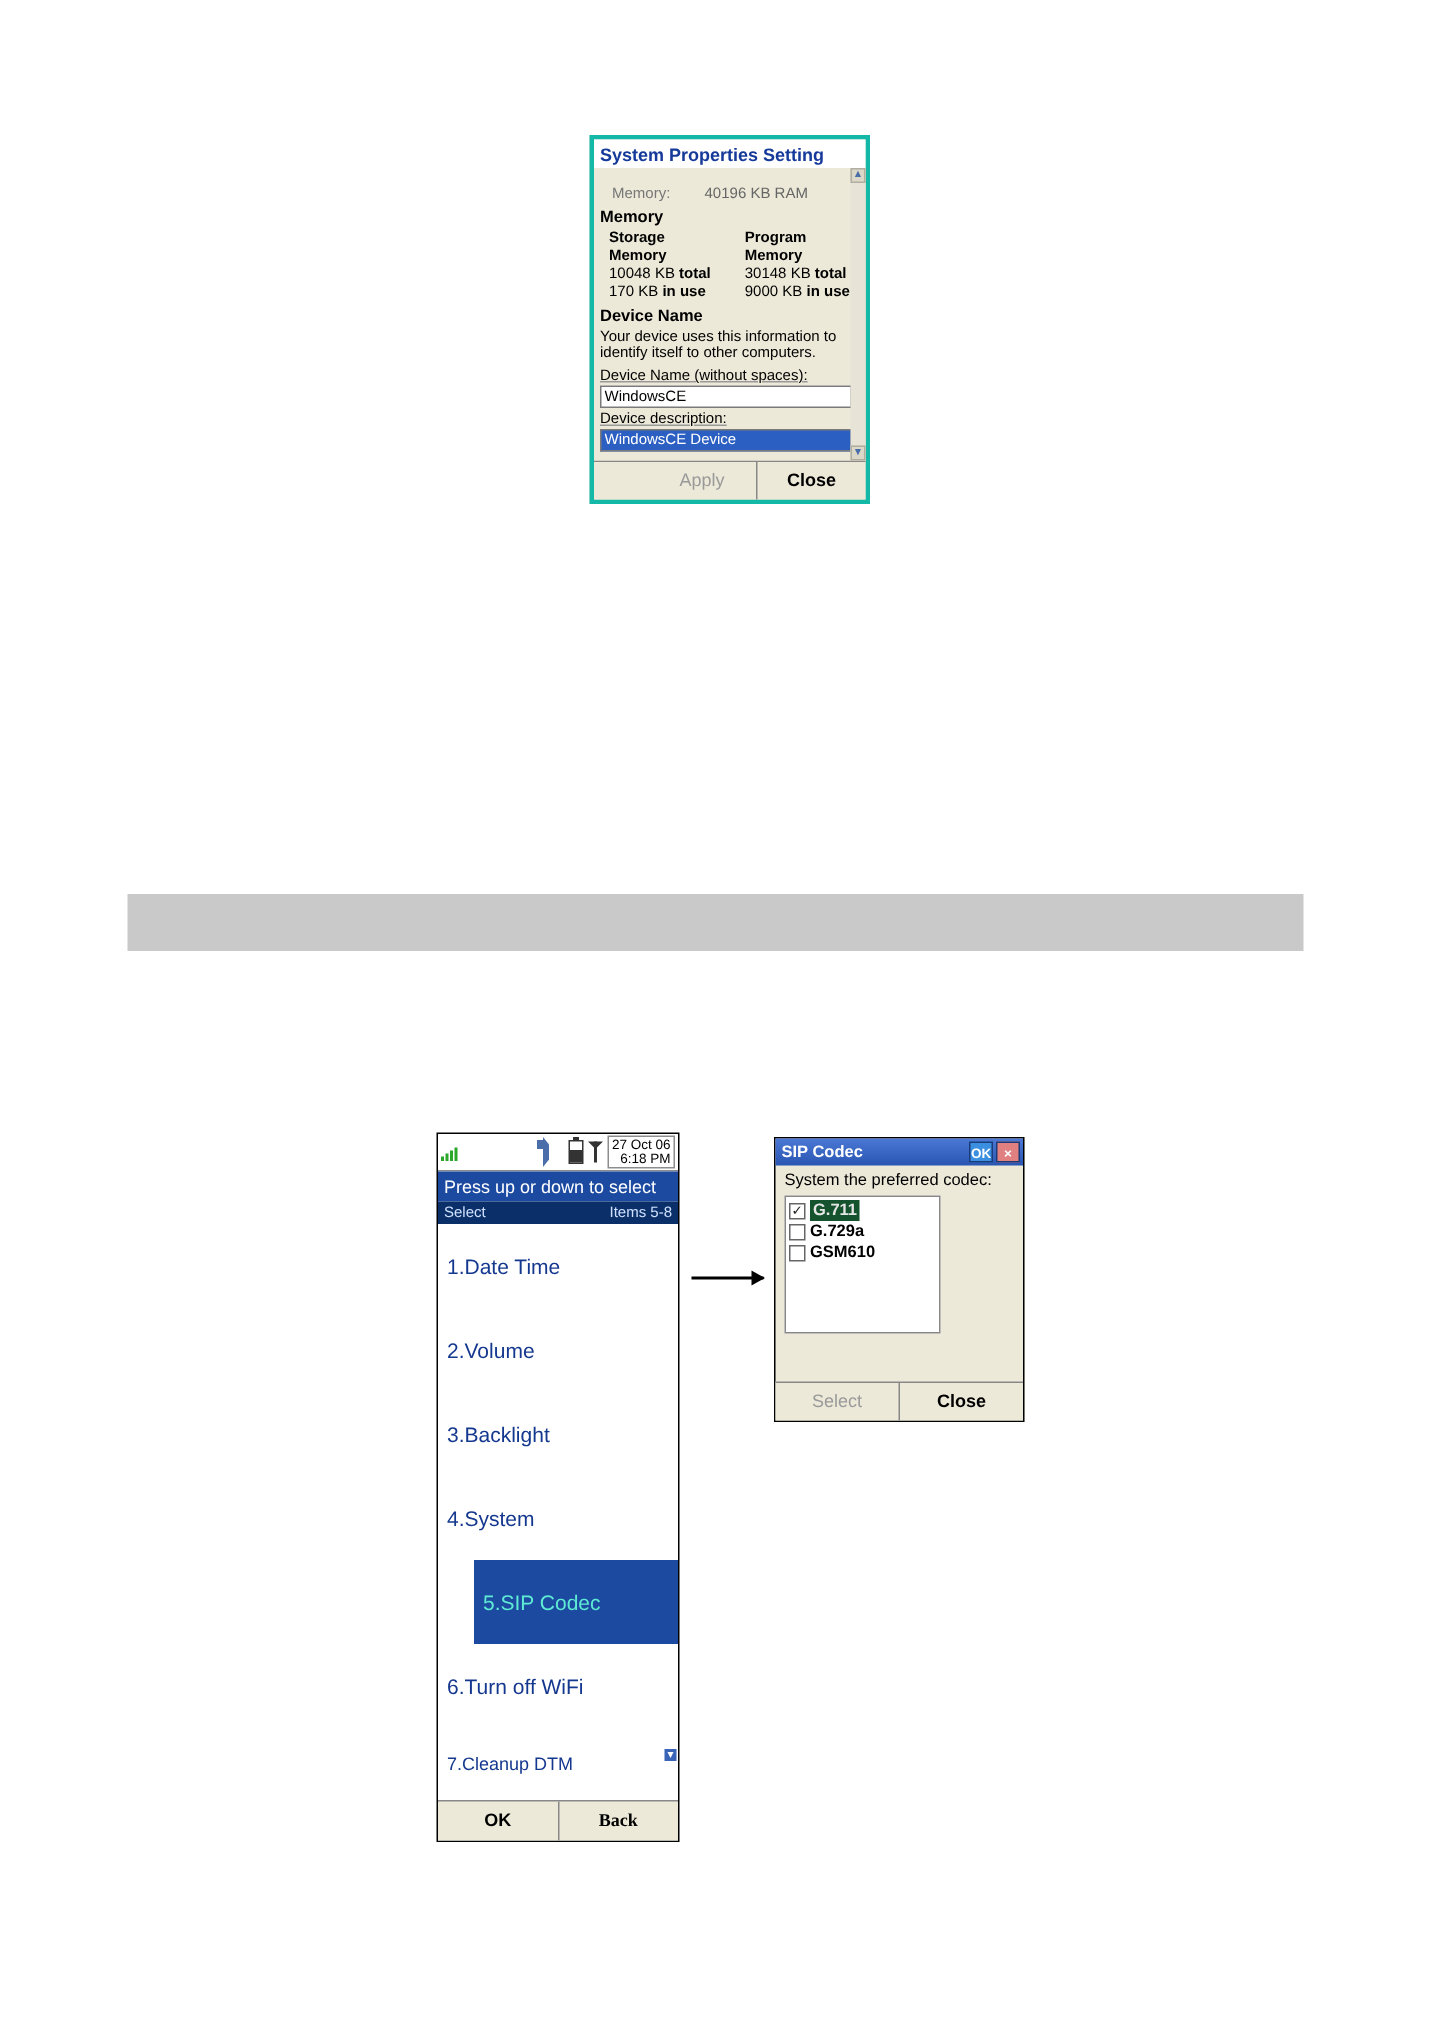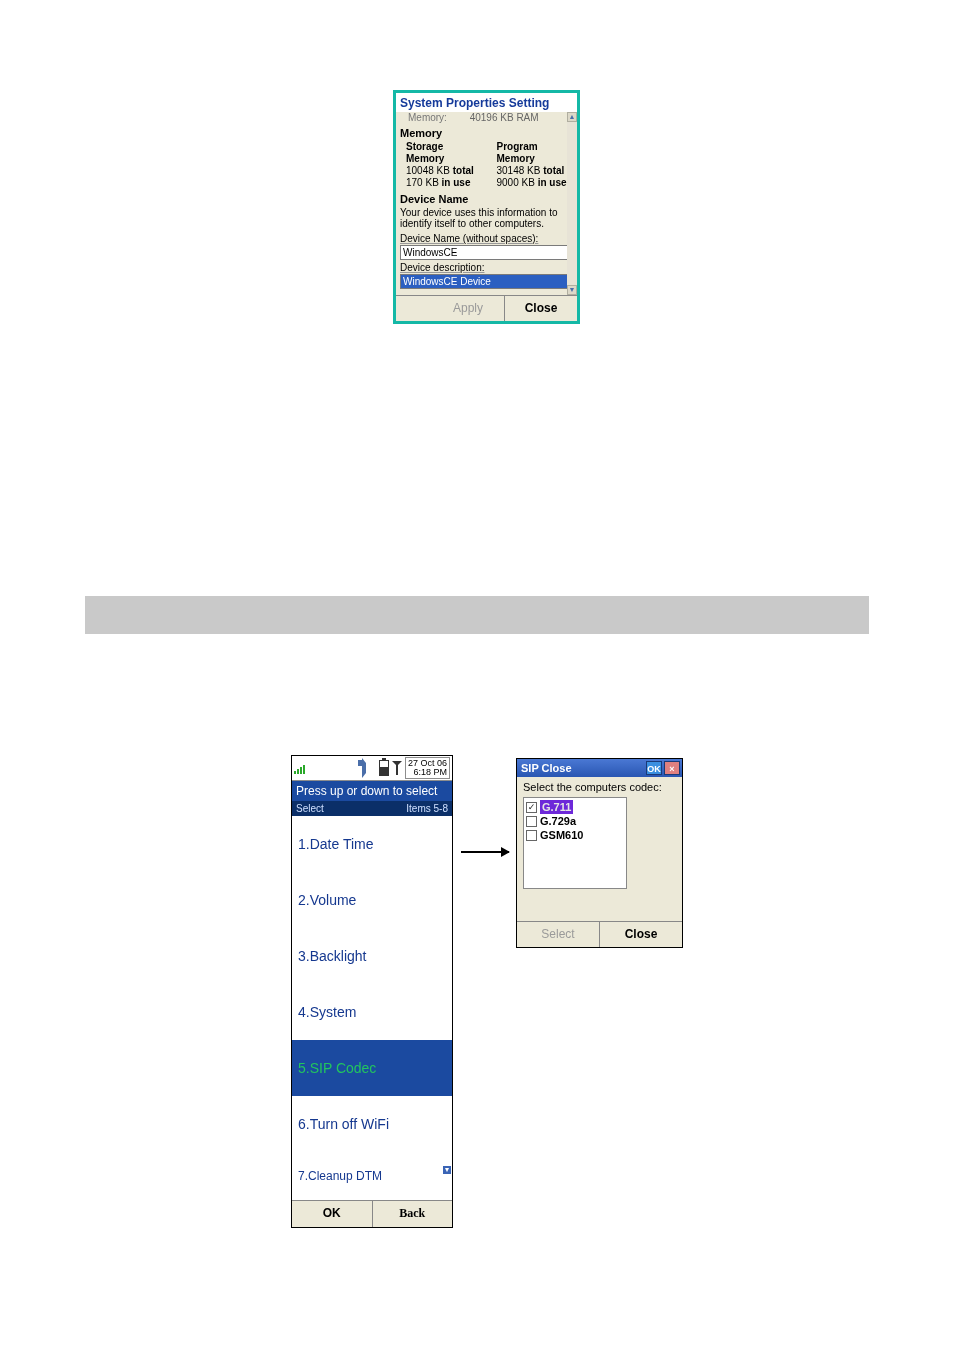--- a/index.html
+++ b/index.html
@@ -37,7 +37,7 @@
   }
   .sys-body {
     position: relative;
-    padding: 0 4px 2px 4px;
+    padding: 12px 4px 2px 4px;
     background: #ece9d8;
   }
   .scroll-col {

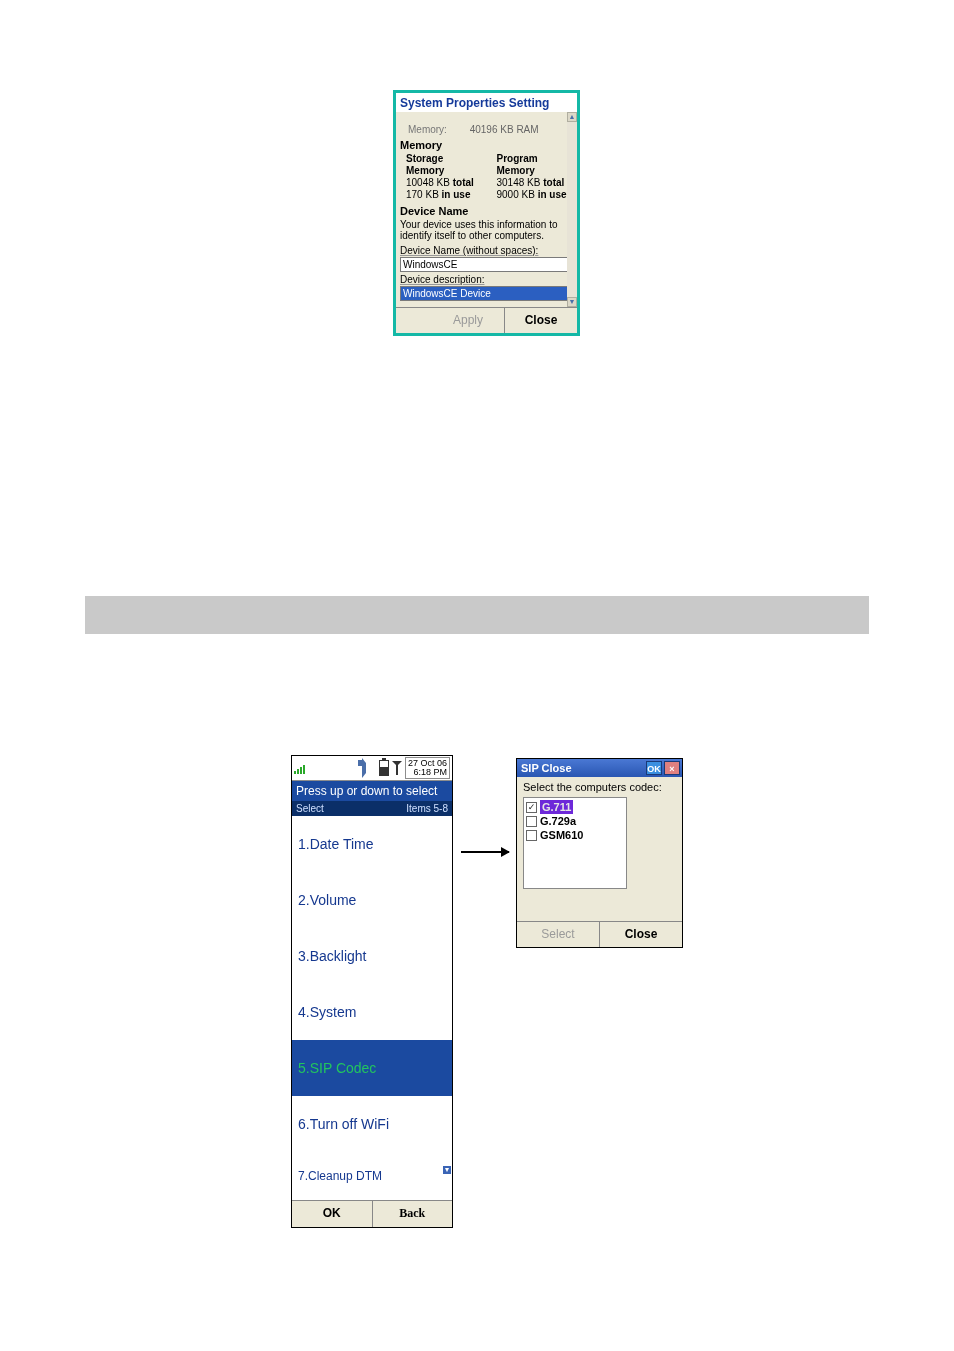--- a/index.html
+++ b/index.html
@@ -505,7 +505,7 @@
 
   <div class="codec-panel">
     <div class="codec-titlebar">
-      <span class="t">SIP Close</span>
+      <span class="t">SIP Codec</span>
       <div class="tb-btns">
         <div class="tb-btn tb-ok">OK</div>
         <div class="tb-btn tb-x">×</div>

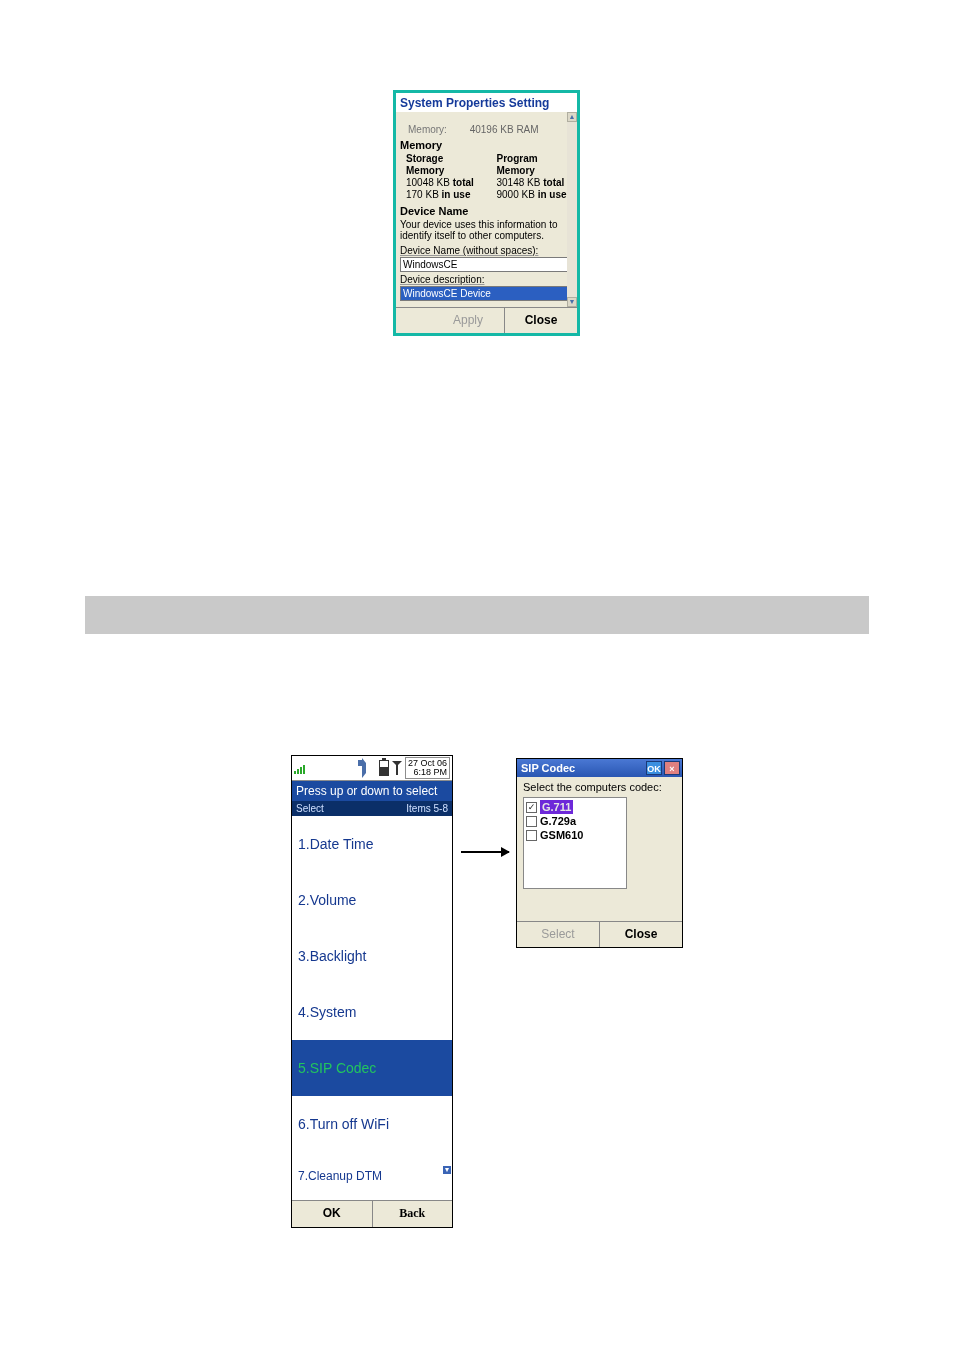--- a/index.html
+++ b/index.html
@@ -513,7 +513,7 @@
     </div>
 
     <div class="codec-body">
-      <div>Select the computers codec:</div>
+      <div>System the preferred codec:</div>
       <div class="codec-list">
         <div class="codec-item sel">
           <span class="cb">✓</span>

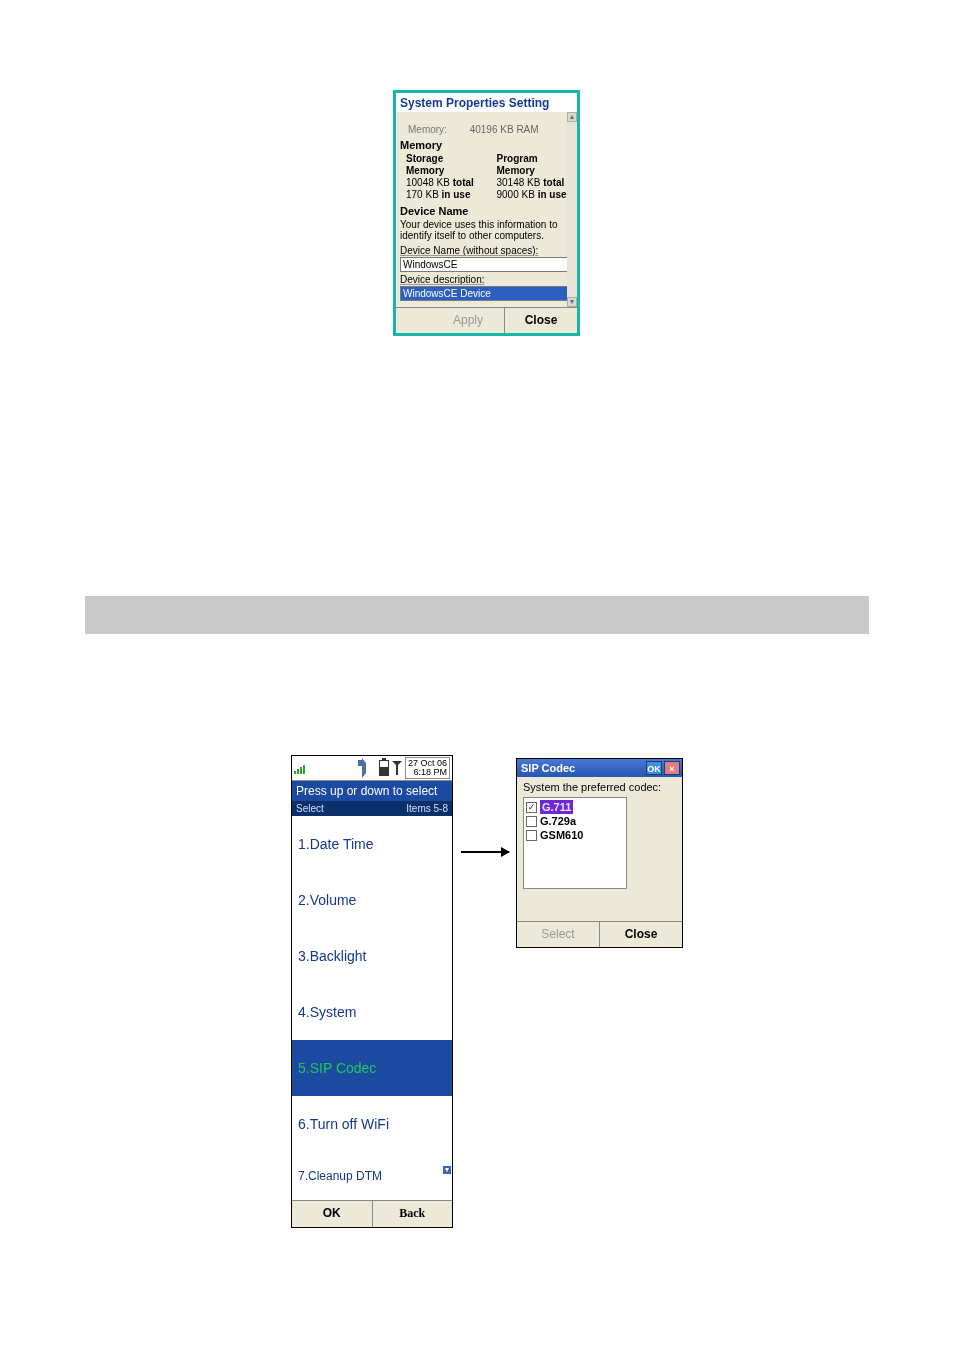--- a/index.html
+++ b/index.html
@@ -368,7 +368,7 @@
     padding-right: 2px;
   }
   .codec-item.sel .lbl {
-    background: #6d28d9;
+    background: #14532d;
     color: #e6e6e6;
     padding: 0 2px;
   }

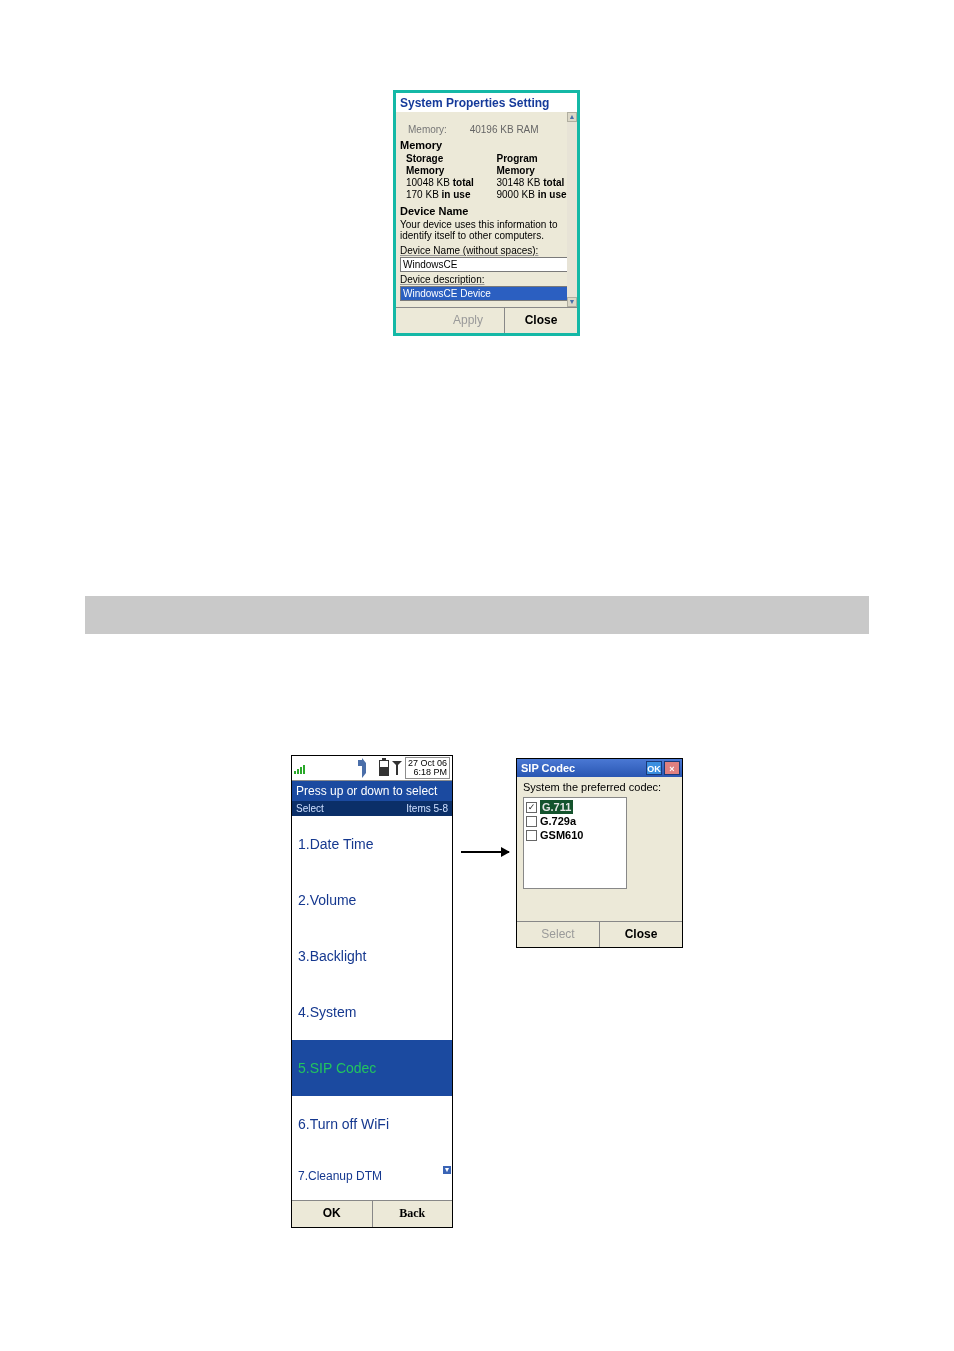--- a/index.html
+++ b/index.html
@@ -242,7 +242,8 @@
   }
   .phone-menu-item.sel {
     background: #1b4aa0;
-    color: #22c55e;
+    color: #5eead4;
+    margin-left: 24px;
   }
   .phone-menu-item.cut {
     height: 12px;

